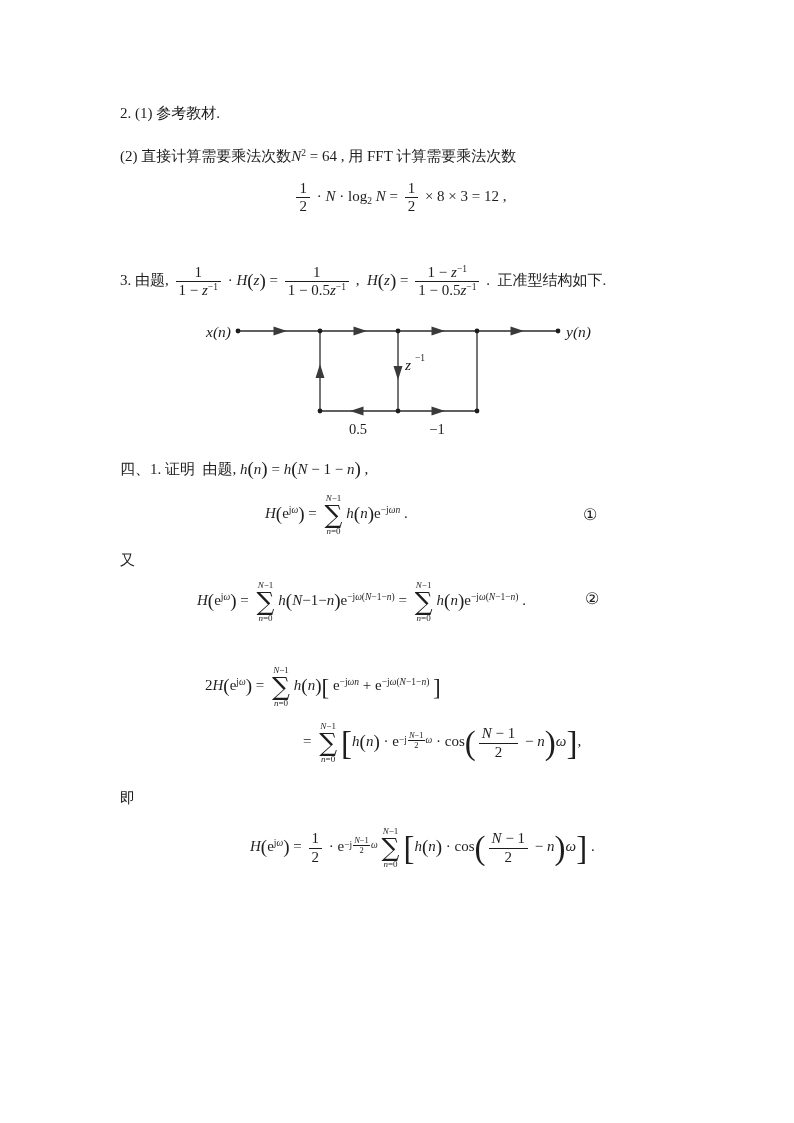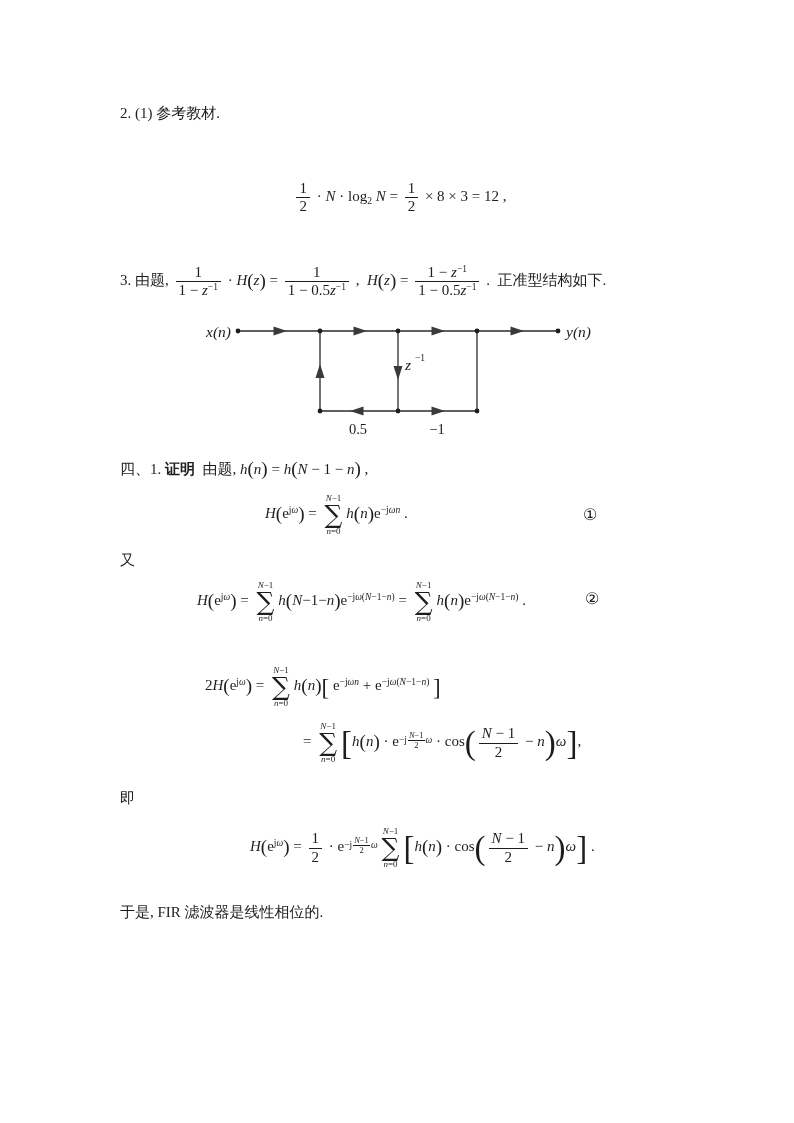--- a/index.html
+++ b/index.html
@@ -41,6 +41,7 @@
 
   <div class="row" style="top:104px">2. (1) 参考教材.</div>
 
+  <div class="row" style="top:147px">(2) 直接计算需要乘法次数<i>N</i><sup>2</sup> = 64 , 用 FFT 计算需要乘法次数</div>
 
   <div class="row eq center" style="top:180px"><span class="fr"><span class="nu">1</span><span class="de">2</span></span> · <i>N</i> · log<sub>2</sub> <i>N</i> = <span class="fr"><span class="nu">1</span><span class="de">2</span></span> × 8 × 3 = 12 ,</div>
 

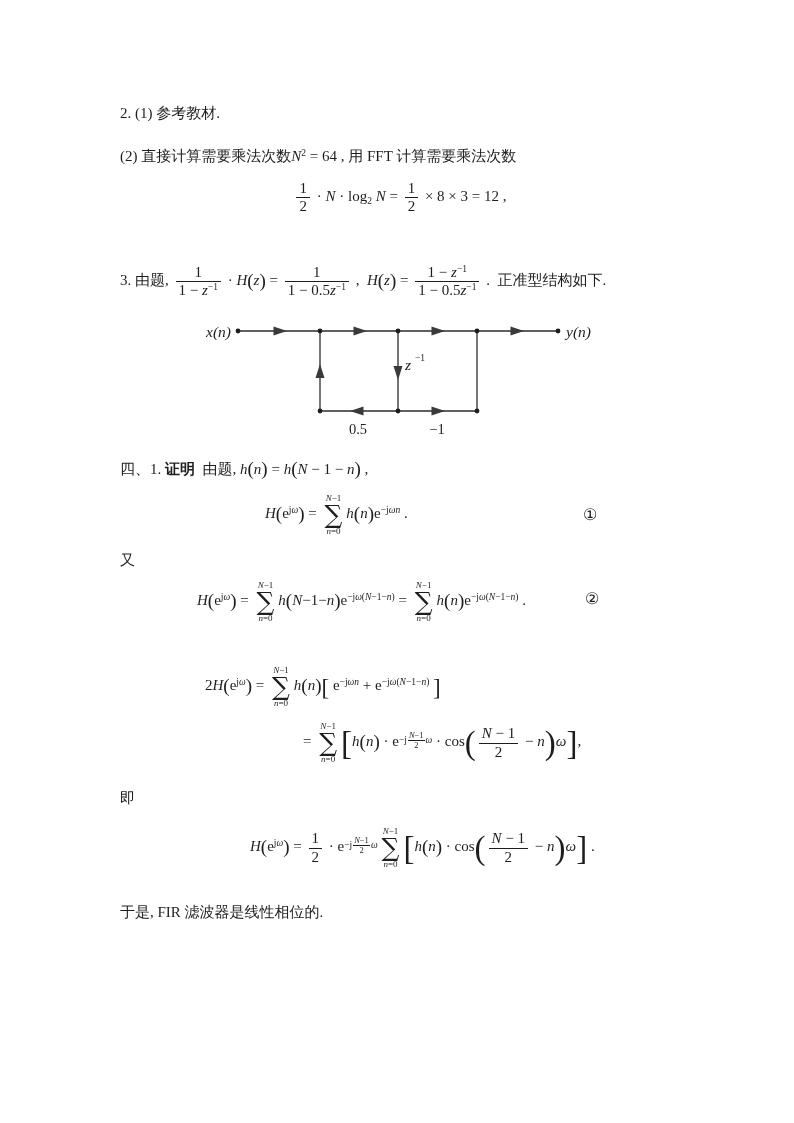--- a/index.html
+++ b/index.html
@@ -9,7 +9,7 @@
   .row{position:absolute;left:120px;width:560px;white-space:nowrap;line-height:1.25;}
   .eq{line-height:1;}
   .center{text-align:center;}
-  b{font-weight:bold;}
+  b{font-weight:normal;}
   sup{font-size:9.5px;line-height:0;position:relative;top:-0.55em;vertical-align:baseline;}
   sub{font-size:9.5px;line-height:0;position:relative;top:0.25em;vertical-align:baseline;}
   

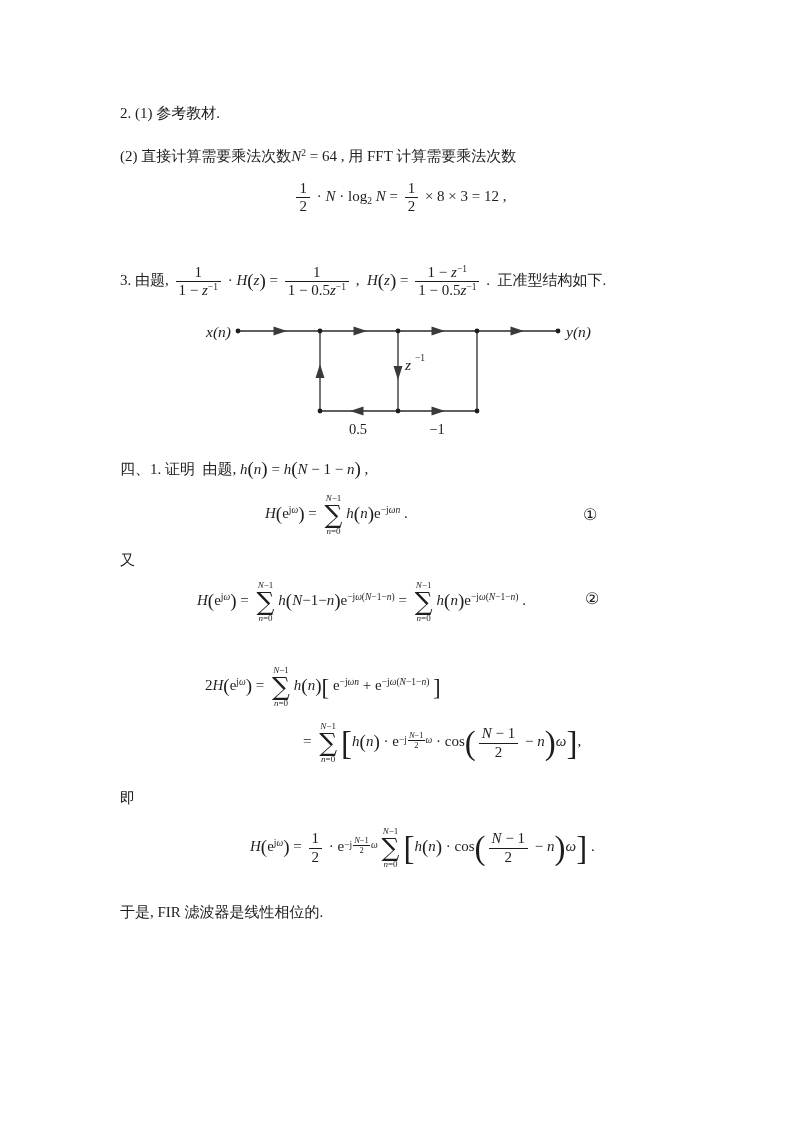--- a/index.html
+++ b/index.html
@@ -126,7 +126,6 @@
         <span class="lim"><i>n</i>=0</span>
       </span><span class="bk2">[</span><i>h</i><span class="bp1">(</span><i>n</i><span class="bp1">)</span> · cos<span class="bp2">(</span><span class="fr"><span class="nu"><i>N</i> − 1</span><span class="de">2</span></span> − <i>n</i><span class="bp2">)</span><i>ω</i><span class="bk2">]</span> .</div>
 
-  <div class="row" style="top:903px">于是, FIR 滤波器是线性相位的.</div>
 
 </div>
 

